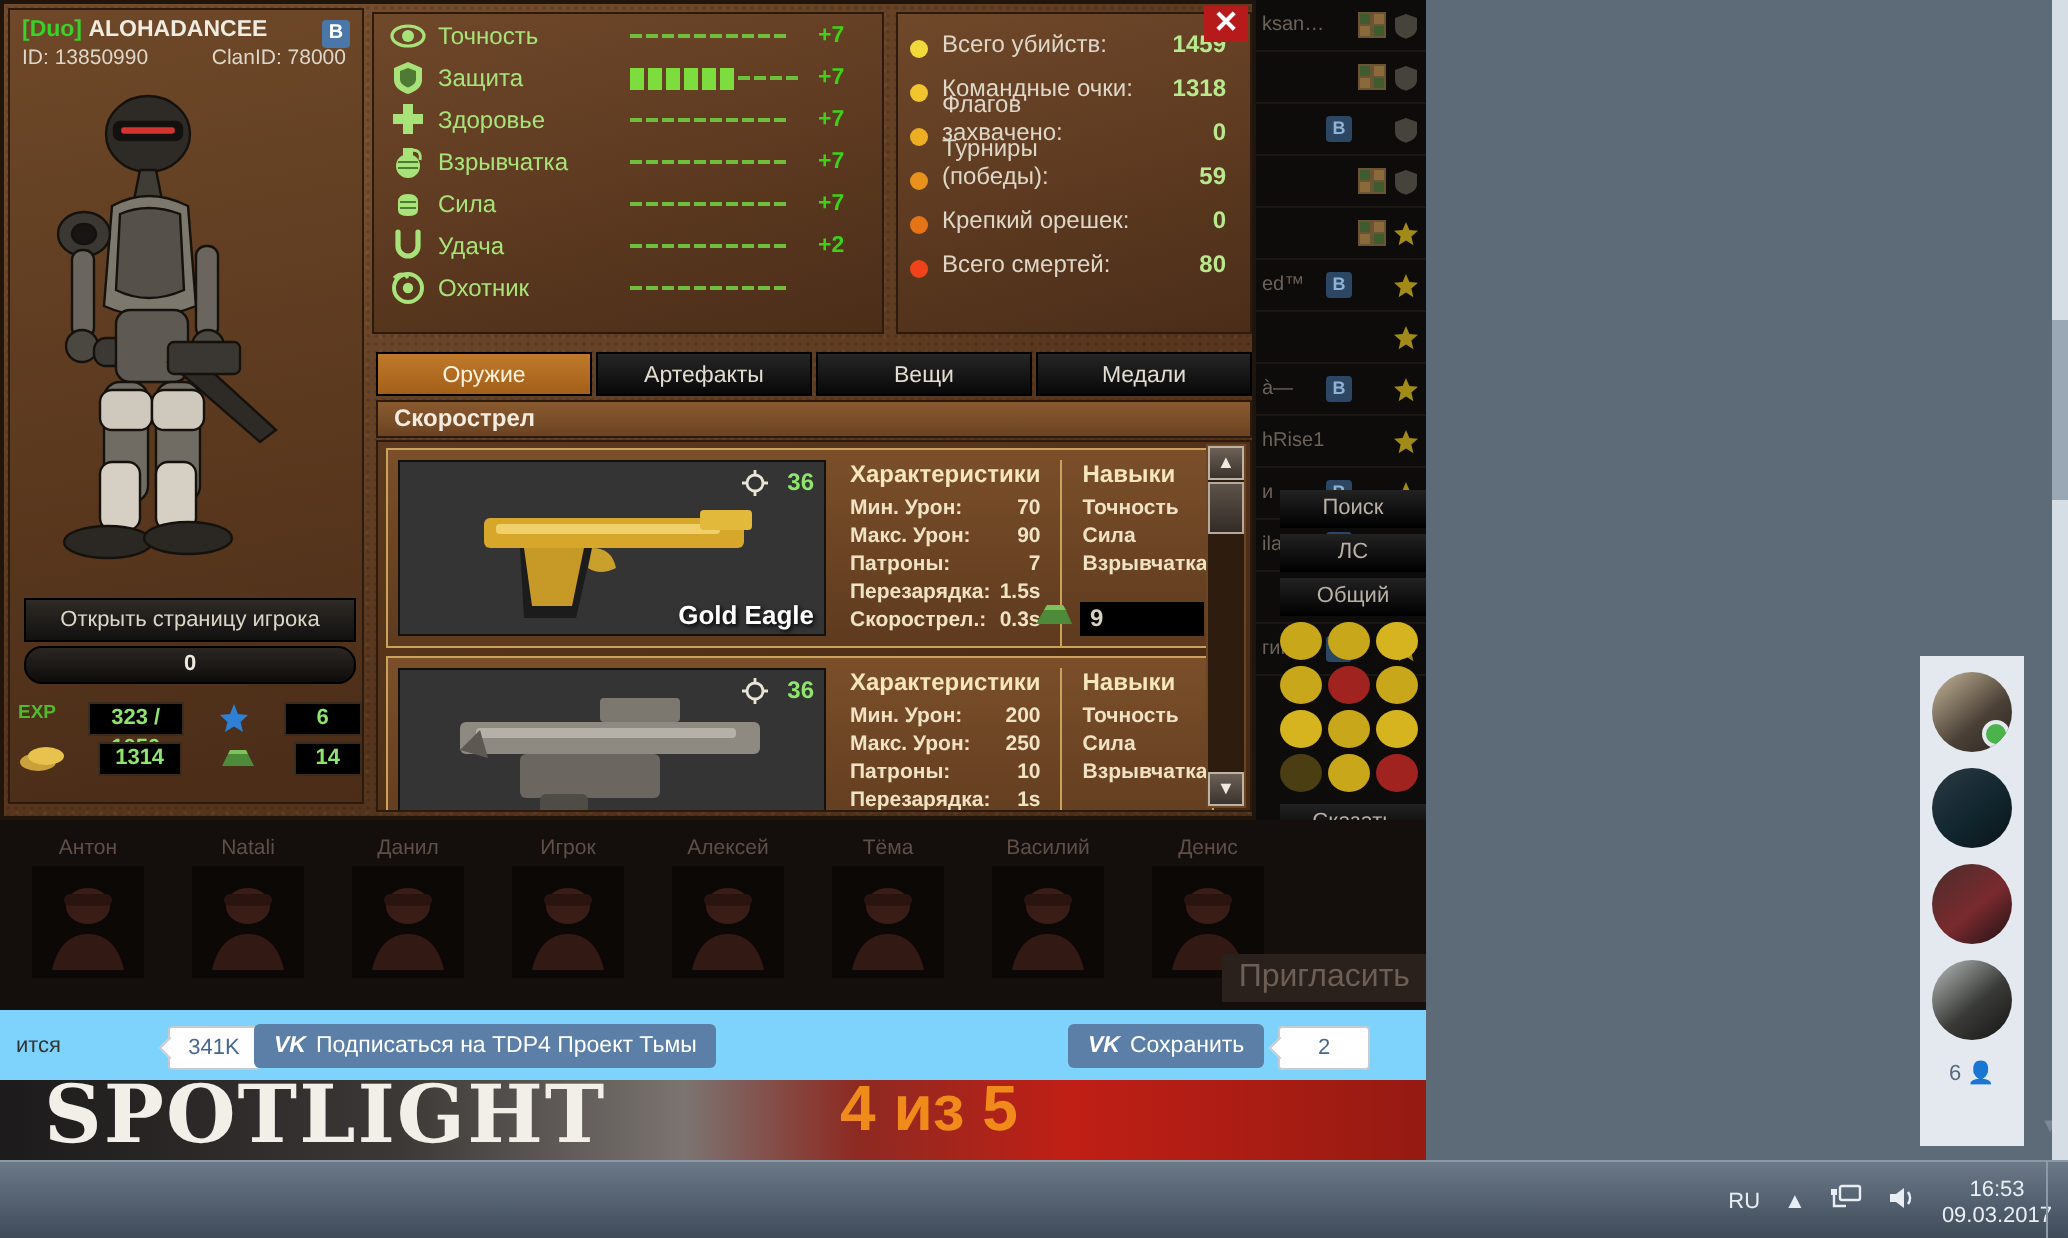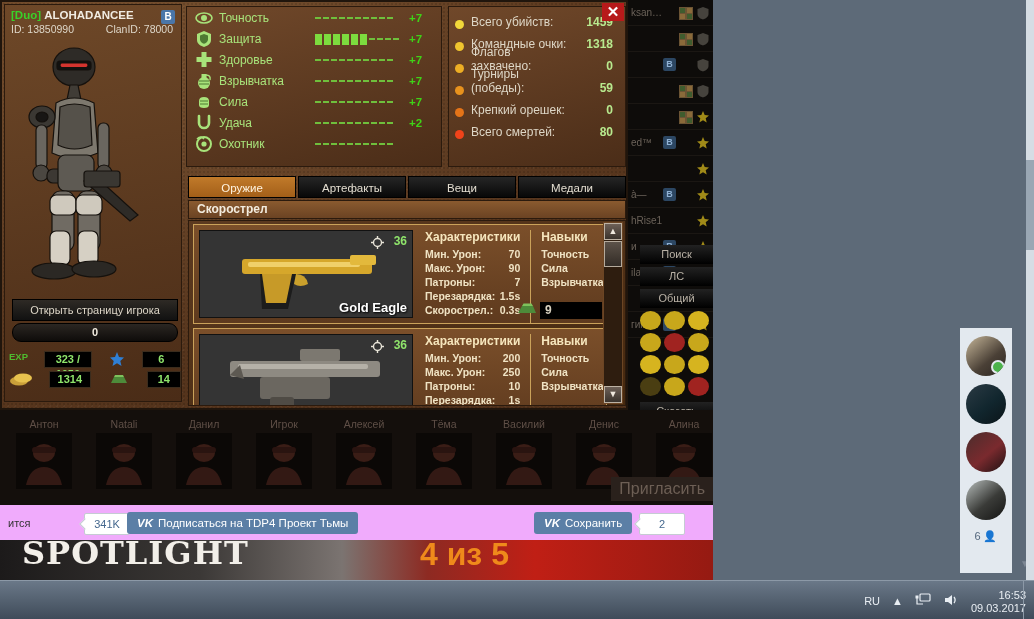--- a/index.html
+++ b/index.html
@@ -712,15 +712,6 @@
       </div>
 
       <div class="friends" id="friends">
-          <div class="fr" style="left: 648px;">
-            <div class="fnm">Алина</div>
-            <div class="fav"><svg viewBox="0 0 56 56" width="56" height="56">
-                <rect width="56" height="56" fill="#0b0806"></rect>
-                <ellipse cx="28" cy="20" rx="11" ry="9" fill="#3a1d16"></ellipse>
-                <path d="M10 52 q4-18 18-18 q14 0 18 18 Z" fill="#331914"></path>
-                <rect x="16" y="14" width="24" height="6" rx="3" fill="#2a1410"></rect>
-              </svg></div>
-          </div>
           <div class="fr" style="left: 568px;">
             <div class="fnm">Денис</div>
             <div class="fav"><svg viewBox="0 0 56 56" width="56" height="56">

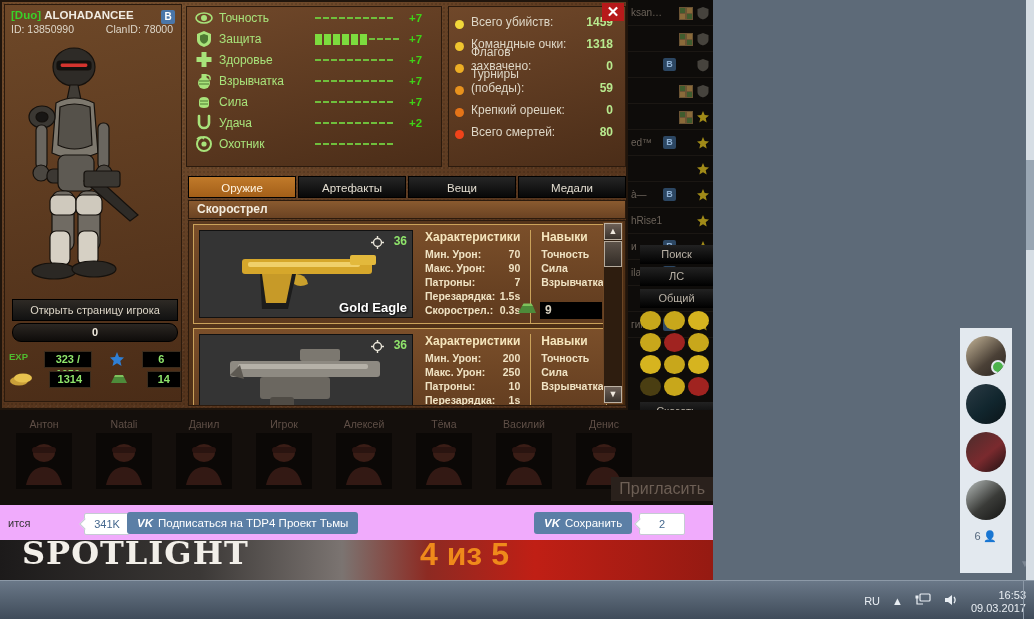--- a/index.html
+++ b/index.html
@@ -128,7 +128,7 @@
   .invite{position:absolute;right:0;bottom:4px;background:#2a211c;color:#6d5f55;font-size:16px;padding:3px 8px;cursor:pointer;}
 
   
-  .vkbar{position:absolute;left:0;top:505px;width:713px;height:35px;background:#f0abfc;}
+  .vkbar{position:absolute;left:0;top:505px;width:713px;height:35px;background:#7dd3fc;}
   .vkcount{position:absolute;left:84px;top:8px;height:20px;min-width:34px;border:1px solid #c5cbd3;
            color:#45688e;font-size:11px;text-align:center;line-height:20px;padding:0 5px;border-radius:2px;background:#fff;}
   .vkcount:before{content:"";position:absolute;left:-4px;top:6px;width:7px;height:7px;background:#fff;

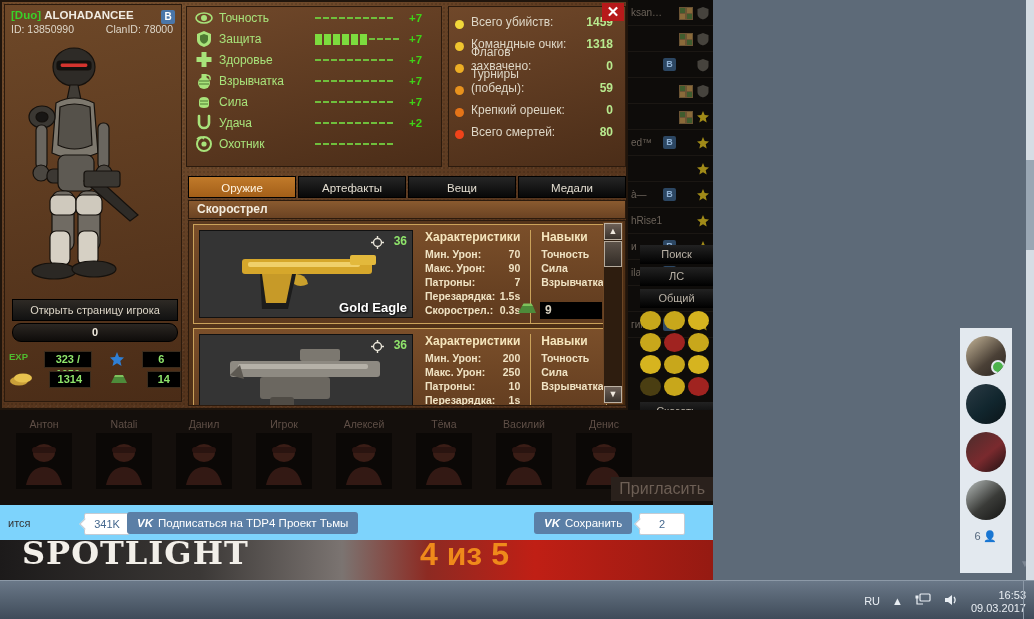--- a/index.html
+++ b/index.html
@@ -141,7 +141,7 @@
   
   .banner{position:absolute;left:0;top:540px;width:713px;height:40px;overflow:hidden;
           background:linear-gradient(90deg,#1c1a1a 0%,#3b3836 28%,#7b7471 48%,#8d2a22 60%,#c01f15 75%,#951a12 100%);}
-  .banner .bt{position:absolute;left:22px;top:-6px;color:#f2efe9;font-size:32px;font-weight:bold;
+  .banner .bt{position:absolute;left:22px;top:-6px;color:#f2efe9;font-size:40px;font-weight:bold;
               letter-spacing:1px;font-family:"DejaVu Serif",serif;}
   .banner .bn{position:absolute;left:420px;top:-4px;color:#ef8a1b;font-size:32px;font-weight:bold;}
 

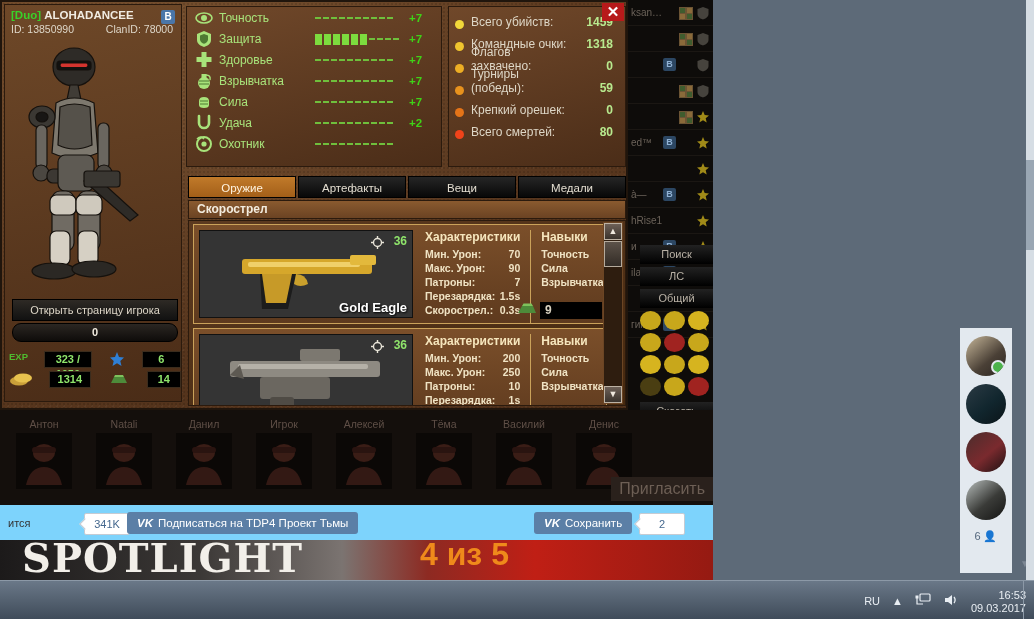--- a/index.html
+++ b/index.html
@@ -156,7 +156,7 @@
   .taskbar{position:absolute;left:0;top:580px;width:1034px;height:39px;
            background:linear-gradient(#6a7888,#3e4a58);border-top:1px solid #8c99a7;}
   .tray{position:absolute;right:8px;top:0;height:39px;display:flex;align-items:center;gap:12px;color:#e9eef3;font-size:11px;}
-  .clock{text-align:right;line-height:13px;padding-top:3px;}
+  .clock{text-align:center;line-height:13px;padding-top:3px;}
   .showdesk{position:absolute;right:0;top:0;width:10px;height:39px;border-left:1px solid #8c99a7;}
   .side-sb{position:absolute;left:1026px;top:0;width:8px;height:580px;background:#d6dde4;}
   .side-sb i{position:absolute;left:0;top:160px;width:8px;height:90px;background:#9aa7b4;display:block;}

